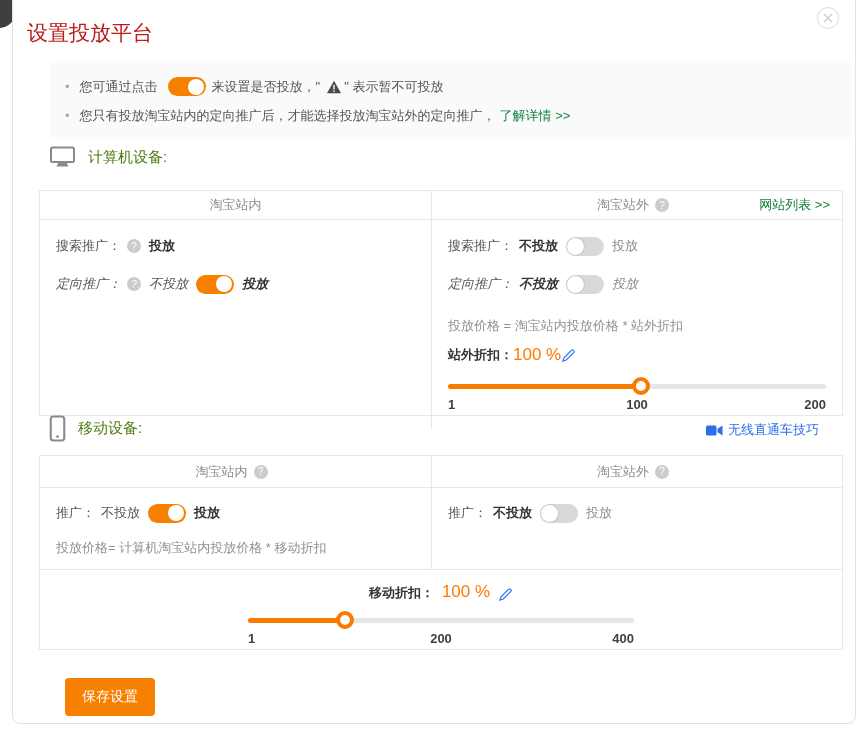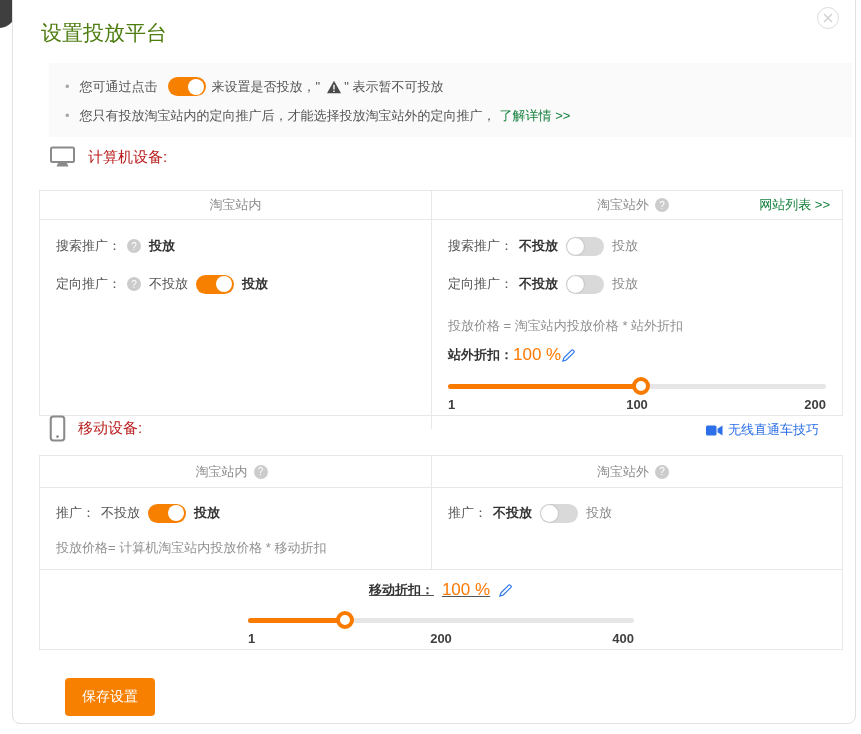--- a/index.html
+++ b/index.html
@@ -24,7 +24,7 @@
     border:1px solid #ddd; border-radius:50%; cursor:pointer;
     display:flex; align-items:center; justify-content:center;
   }
-  .title{ position:absolute; left:28px; top:30px; font-size:21px; color:#4d7c0f; }
+  .title{ position:absolute; left:14px; top:30px; font-size:21px; color:#b91c1c; }
   
   .hints{
     position:absolute; left:36px; right:3px; top:74px; height:74px;

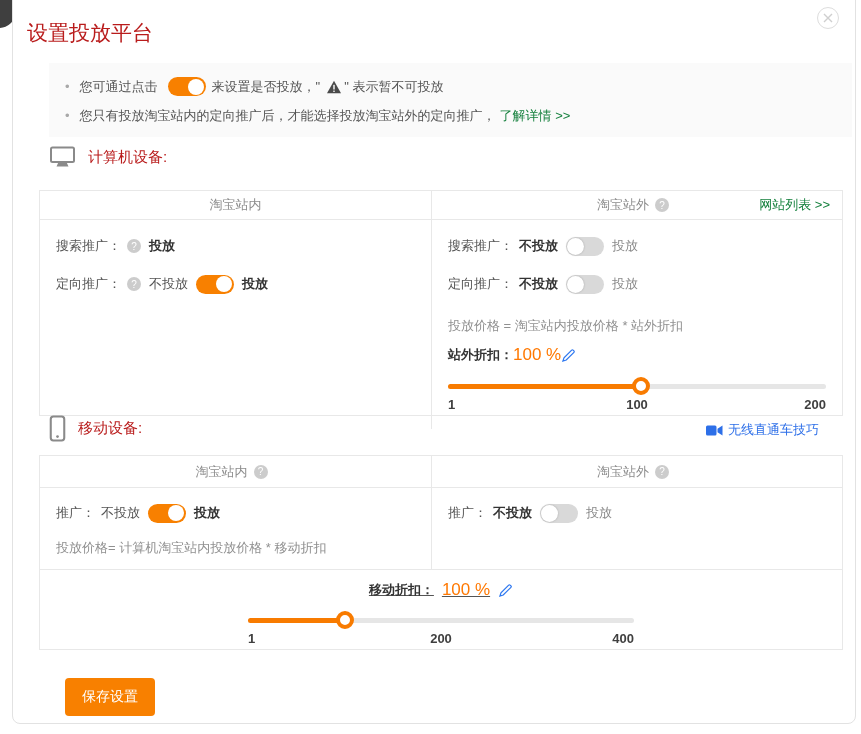--- a/index.html
+++ b/index.html
@@ -42,7 +42,7 @@
   .tg.off{ background:#d9d9d9; }
   .tg.off .knob{ position:absolute; top:1px; left:1px; width:17px; height:17px; border-radius:50%; background:#fff; box-shadow:0 0 2px rgba(0,0,0,.25); }
   
-  .sect{ position:absolute; left:36px; display:flex; align-items:center; gap:12px; font-size:15px; color:#b91c1c; }
+  .sect{ position:absolute; left:36px; display:flex; align-items:center; gap:12px; font-size:15px; color:#4d7c0f; }
   #sect-computer{ top:156px; }
   #sect-mobile{ top:426px; }
   .video-link{ position:absolute; right:36px; top:432px; display:flex; align-items:center; gap:5px; color:#2d6fe8; font-size:13px; cursor:pointer; }

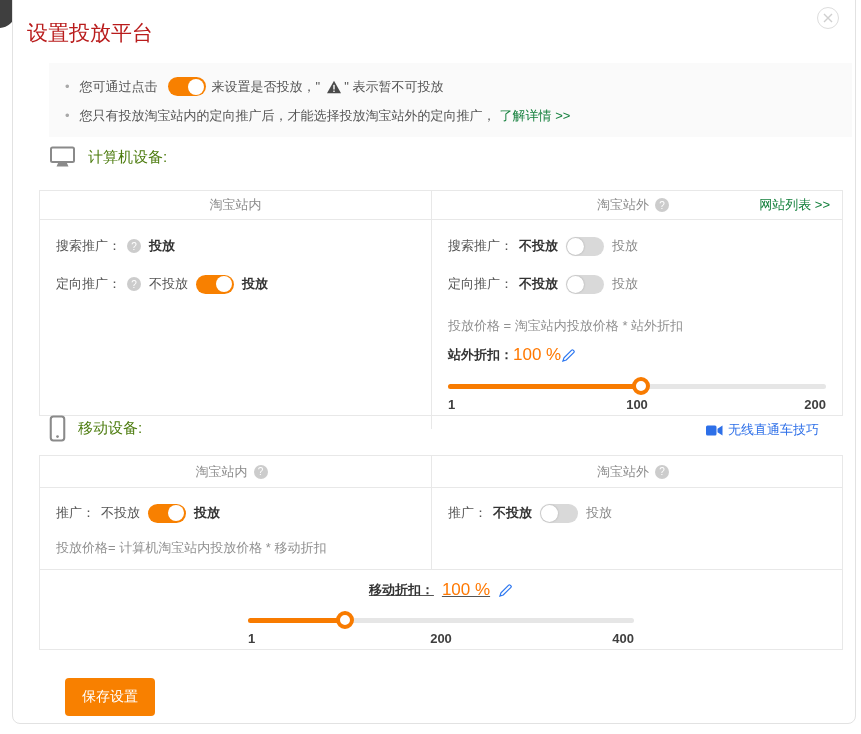--- a/index.html
+++ b/index.html
@@ -55,7 +55,7 @@
   .colL{ border-right:1px solid #e8e8e8; }
   .cell{ padding:14px 16px; }
   .row{ display:flex; align-items:center; height:24px; white-space:nowrap; }
-  .row + .row{ margin-top:14px; }
+  .row + .row{ margin-top:14px;font-style:italic; }
   .lab{ color:#555; margin-right:6px; }
   .bold{ color:#333; font-weight:bold; }
   .dim{ color:#8a8a8a; }

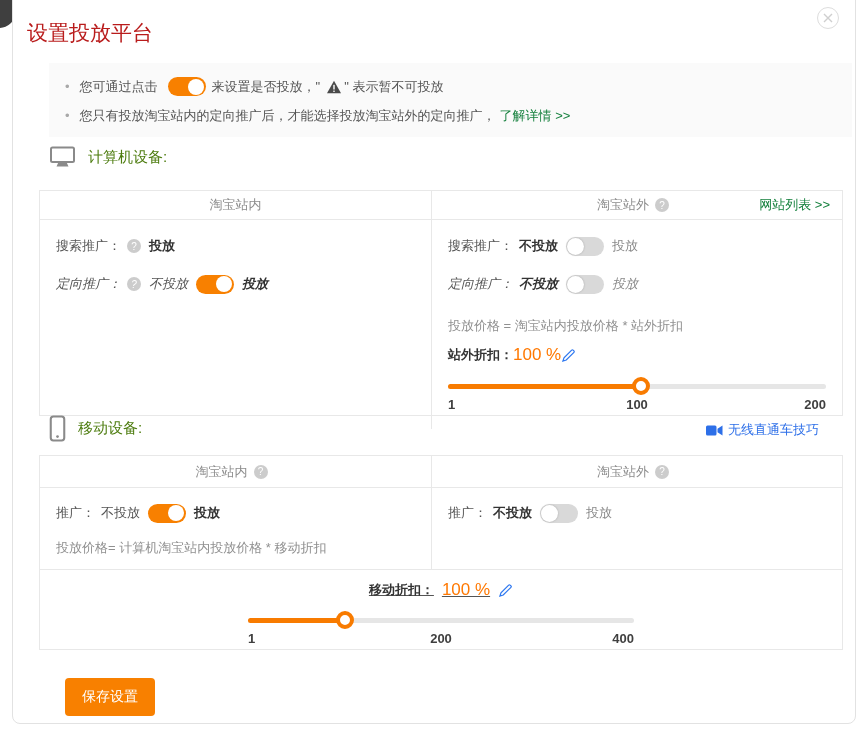--- a/index.html
+++ b/index.html
@@ -78,7 +78,7 @@
   .hdr-link{ position:absolute; right:12px; font-weight:normal; }
   
   .mfoot{ grid-column:1 / 3; border-top:1px solid #e8e8e8; padding:8px 0 0 0; }
-  .mdiscount{ display:flex; align-items:center; justify-content:center; gap:8px; height:24px;text-decoration:underline; }
+  .mdiscount{ display:flex; align-items:flex-end; justify-content:center; gap:8px; height:24px; }
   .mslider-wrap{ width:386px; margin:0 auto; }
   
   .save{

